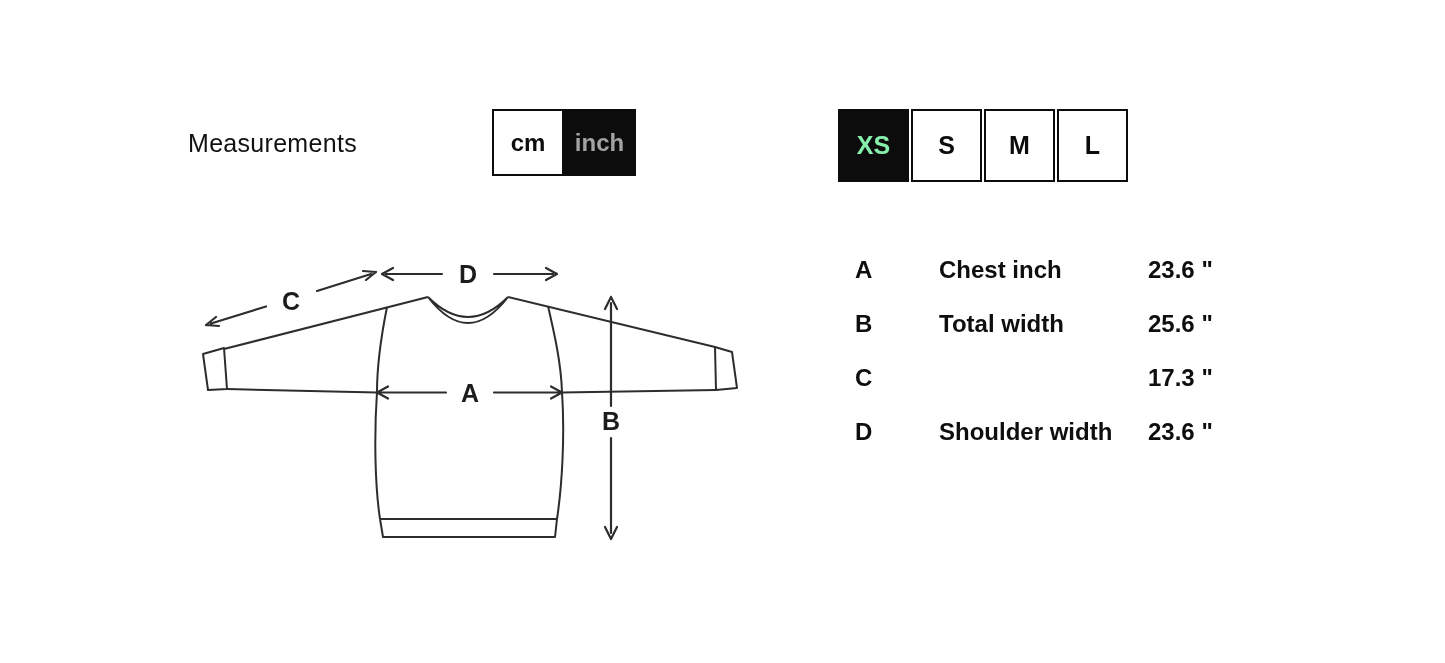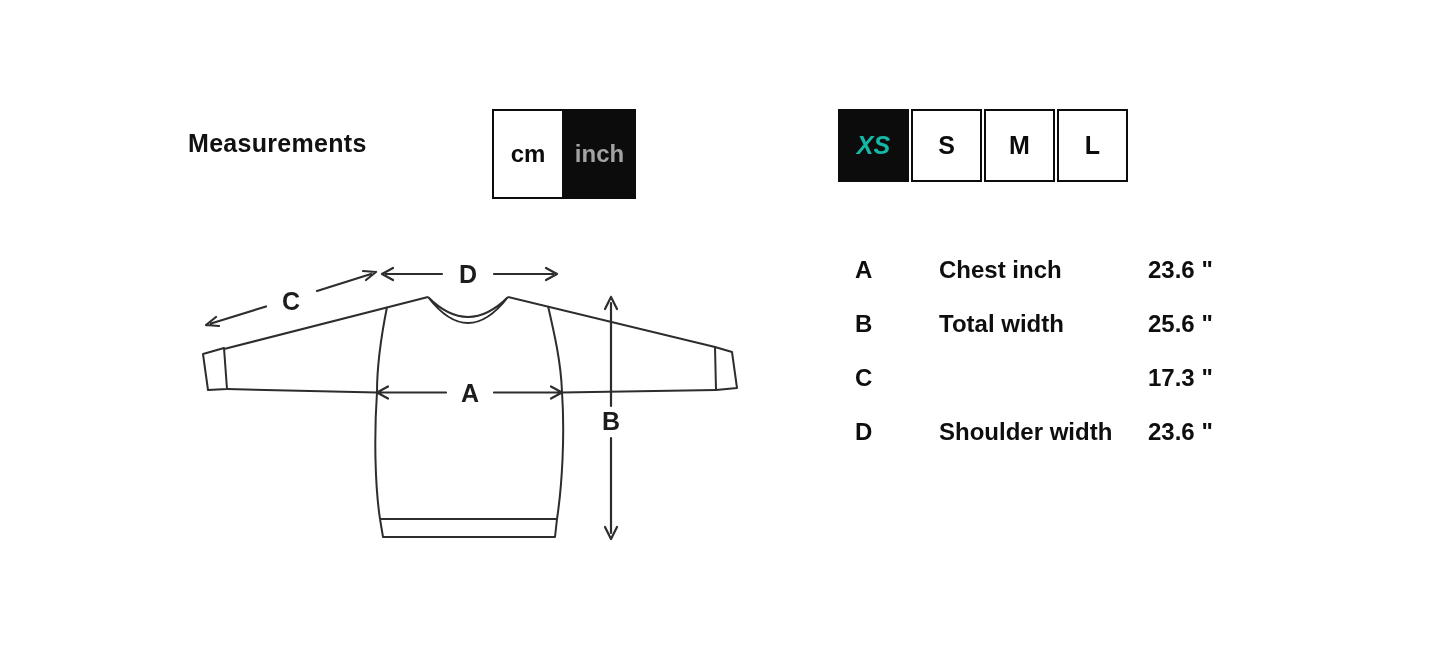--- a/index.html
+++ b/index.html
@@ -16,7 +16,7 @@
     left: 188px;
     top: 129px;
     font-size: 25px;
-    font-weight: bold;
+    font-weight: normal;
     color: #111111;
     letter-spacing: 0.3px;
   }

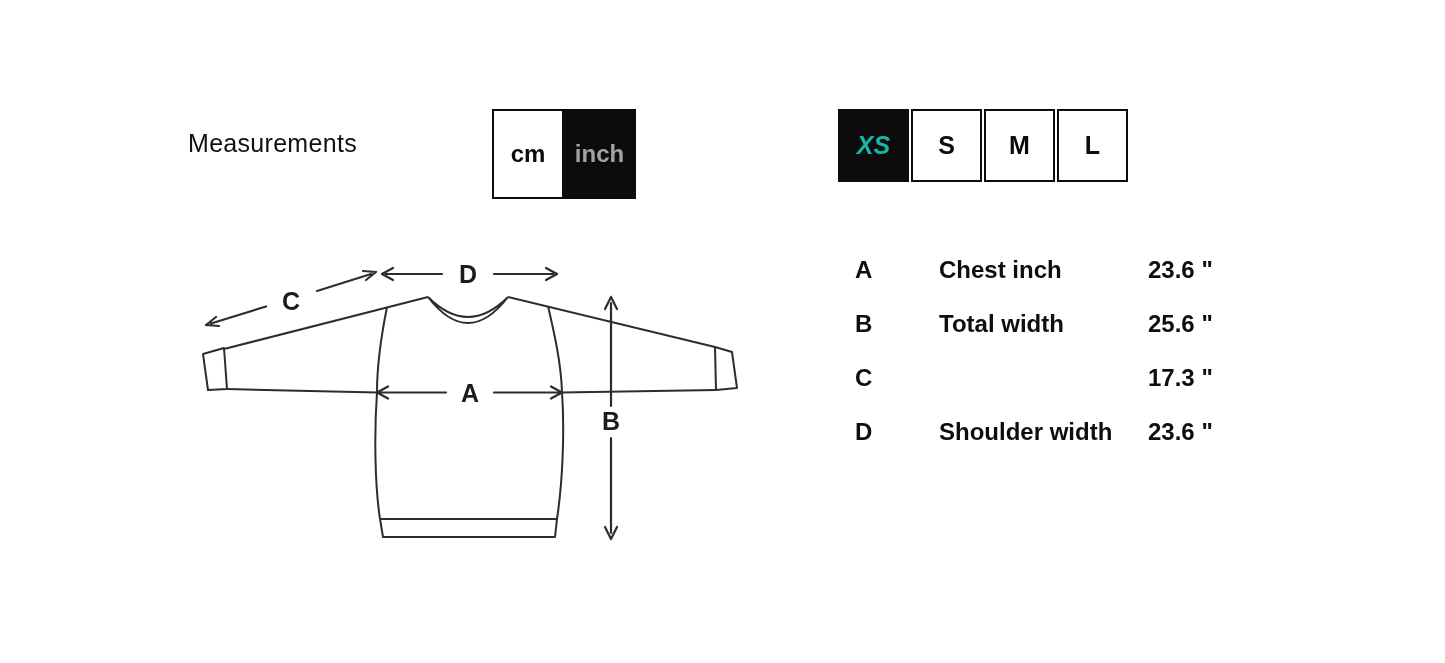--- a/index.html
+++ b/index.html
@@ -28,7 +28,7 @@
   }
   .unit-cell {
     width: 72px;
-    height: 90px;
+    height: 67px;
     box-sizing: border-box;
     border: 2px solid #0c0c0c;
     background: #ffffff;

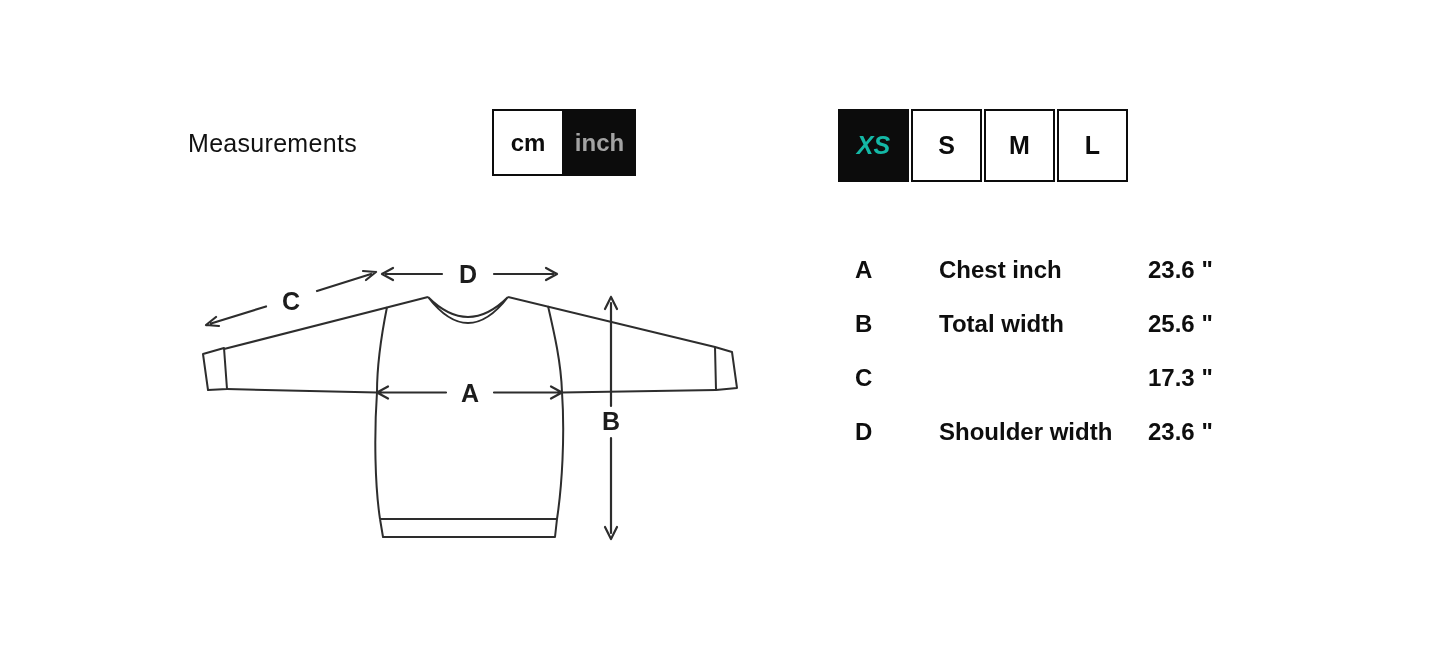--- a/index.html
+++ b/index.html
@@ -70,9 +70,8 @@
   }
   .size-cell.selected {
     background: #0c0c0c;
-    color: #14b8a6;
+    color: #86efac;
     border-color: #0c0c0c;
-    font-style: italic;
   }
   .meas-table {
     position: absolute;

